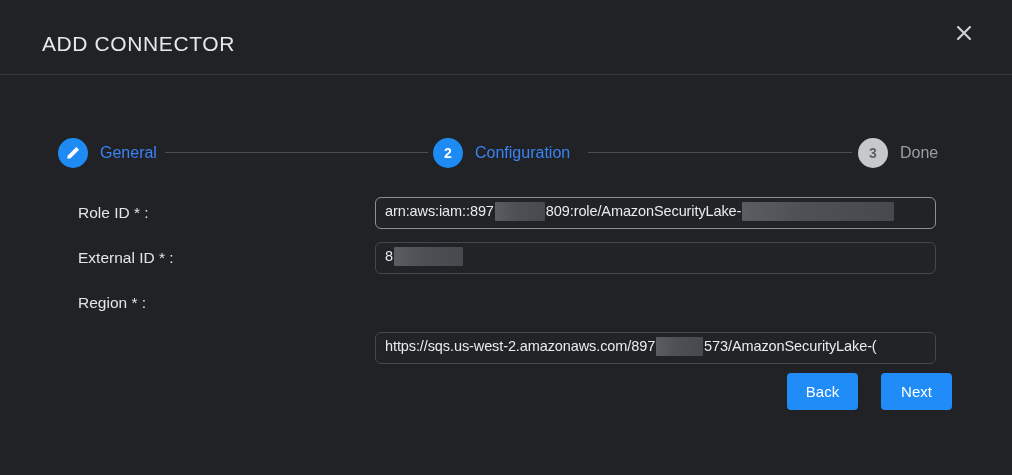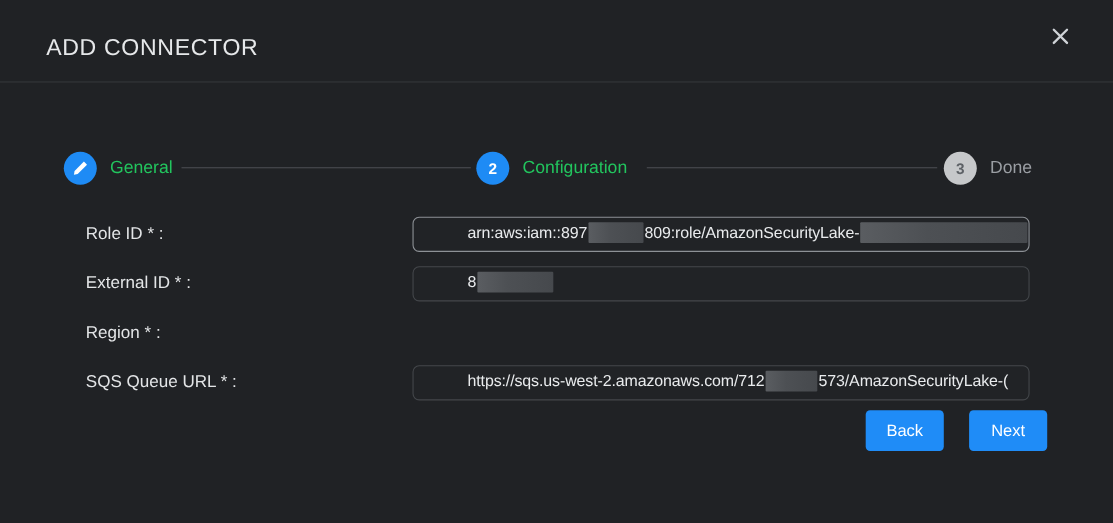--- a/index.html
+++ b/index.html
@@ -98,7 +98,7 @@
   .step-label {
     margin-left: 12px;
     font-size: 16px;
-    color: #22c55e;
+    color: #3b82f6;
     line-height: 1;
   }
   .step-label.muted { color: #9a9ea3; }

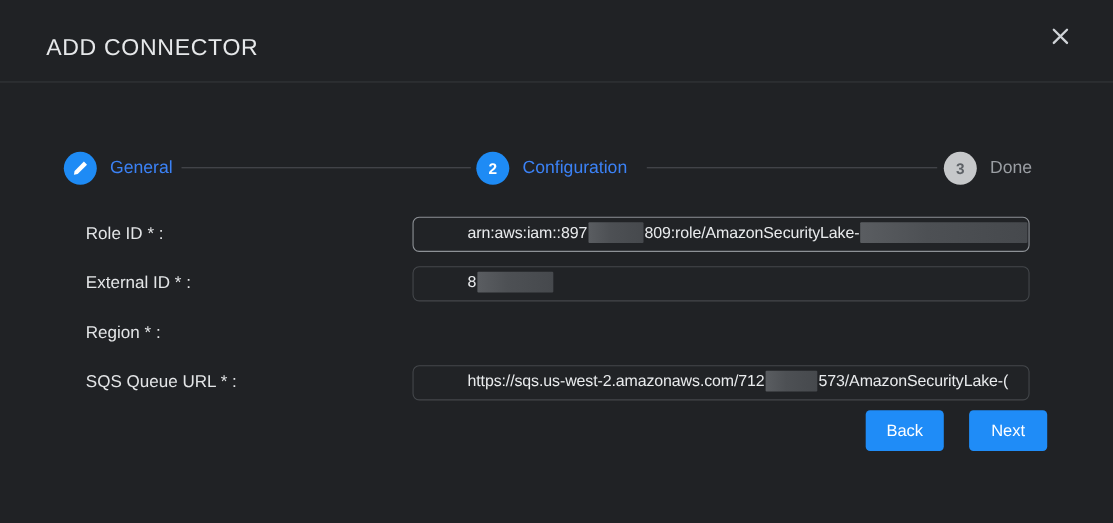--- a/index.html
+++ b/index.html
@@ -147,7 +147,6 @@
     overflow: hidden;
     display: flex;
     align-items: center;
-    padding-left: 40px;
   }
   .field.highlight {
     border-color: #8d9196;

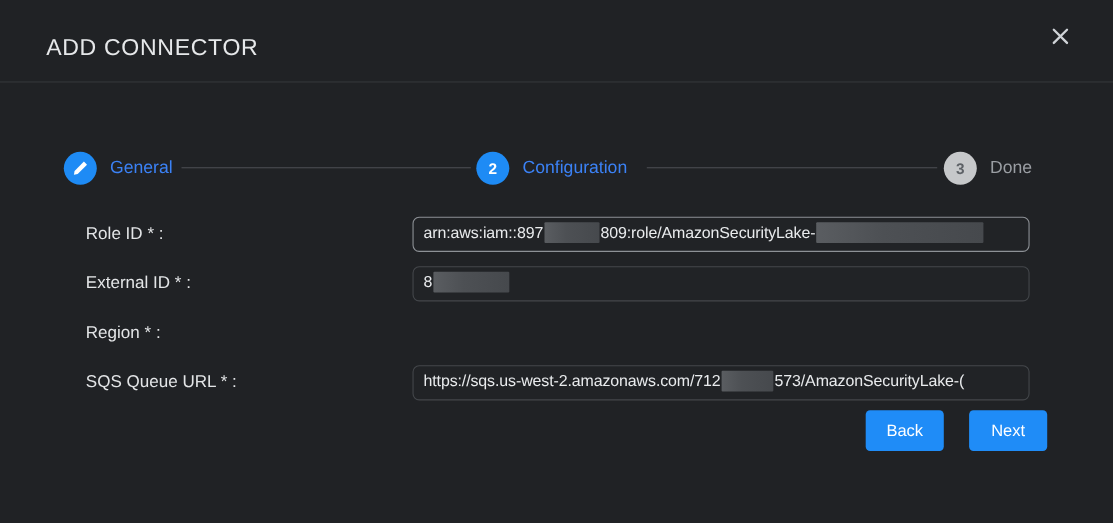--- a/index.html
+++ b/index.html
@@ -270,7 +270,6 @@
     </div>
 
     <div class="form-row">
-      <div class="form-label">SQS Queue URL * :</div>
       <div class="field">
         <span class="field-text"><span>https://sqs.us-west-2.amazonaws.com/712</span><span class="redact r-sqs"></span><span>573/AmazonSecurityLake-(</span></span>
       </div>

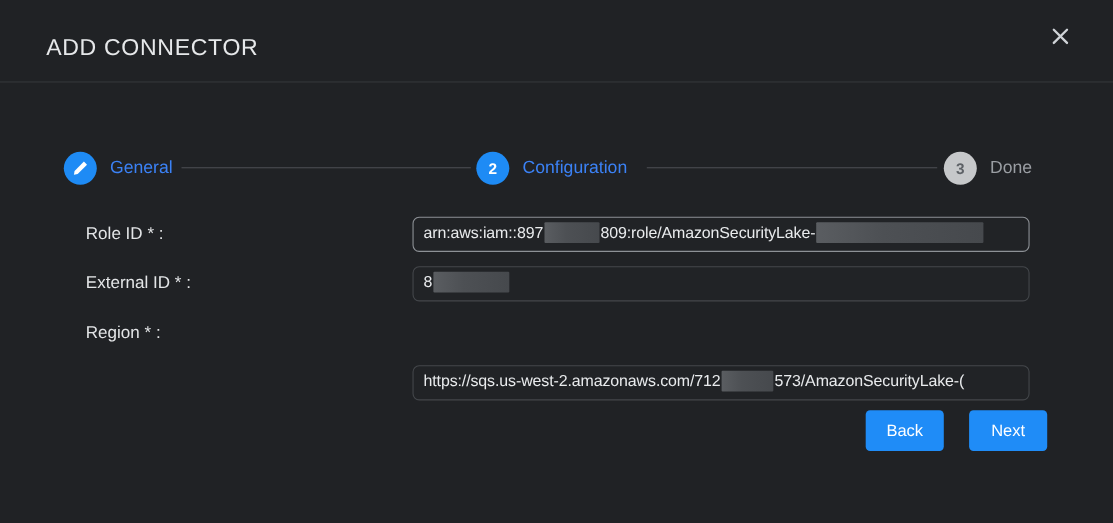--- a/index.html
+++ b/index.html
@@ -271,7 +271,7 @@
 
     <div class="form-row">
       <div class="field">
-        <span class="field-text"><span>https://sqs.us-west-2.amazonaws.com/712</span><span class="redact r-sqs"></span><span>573/AmazonSecurityLake-(</span></span>
+        <span class="field-text"><span>https://sqs.us-west-2.amazonaws.com/897</span><span class="redact r-sqs"></span><span>573/AmazonSecurityLake-(</span></span>
       </div>
     </div>
 

